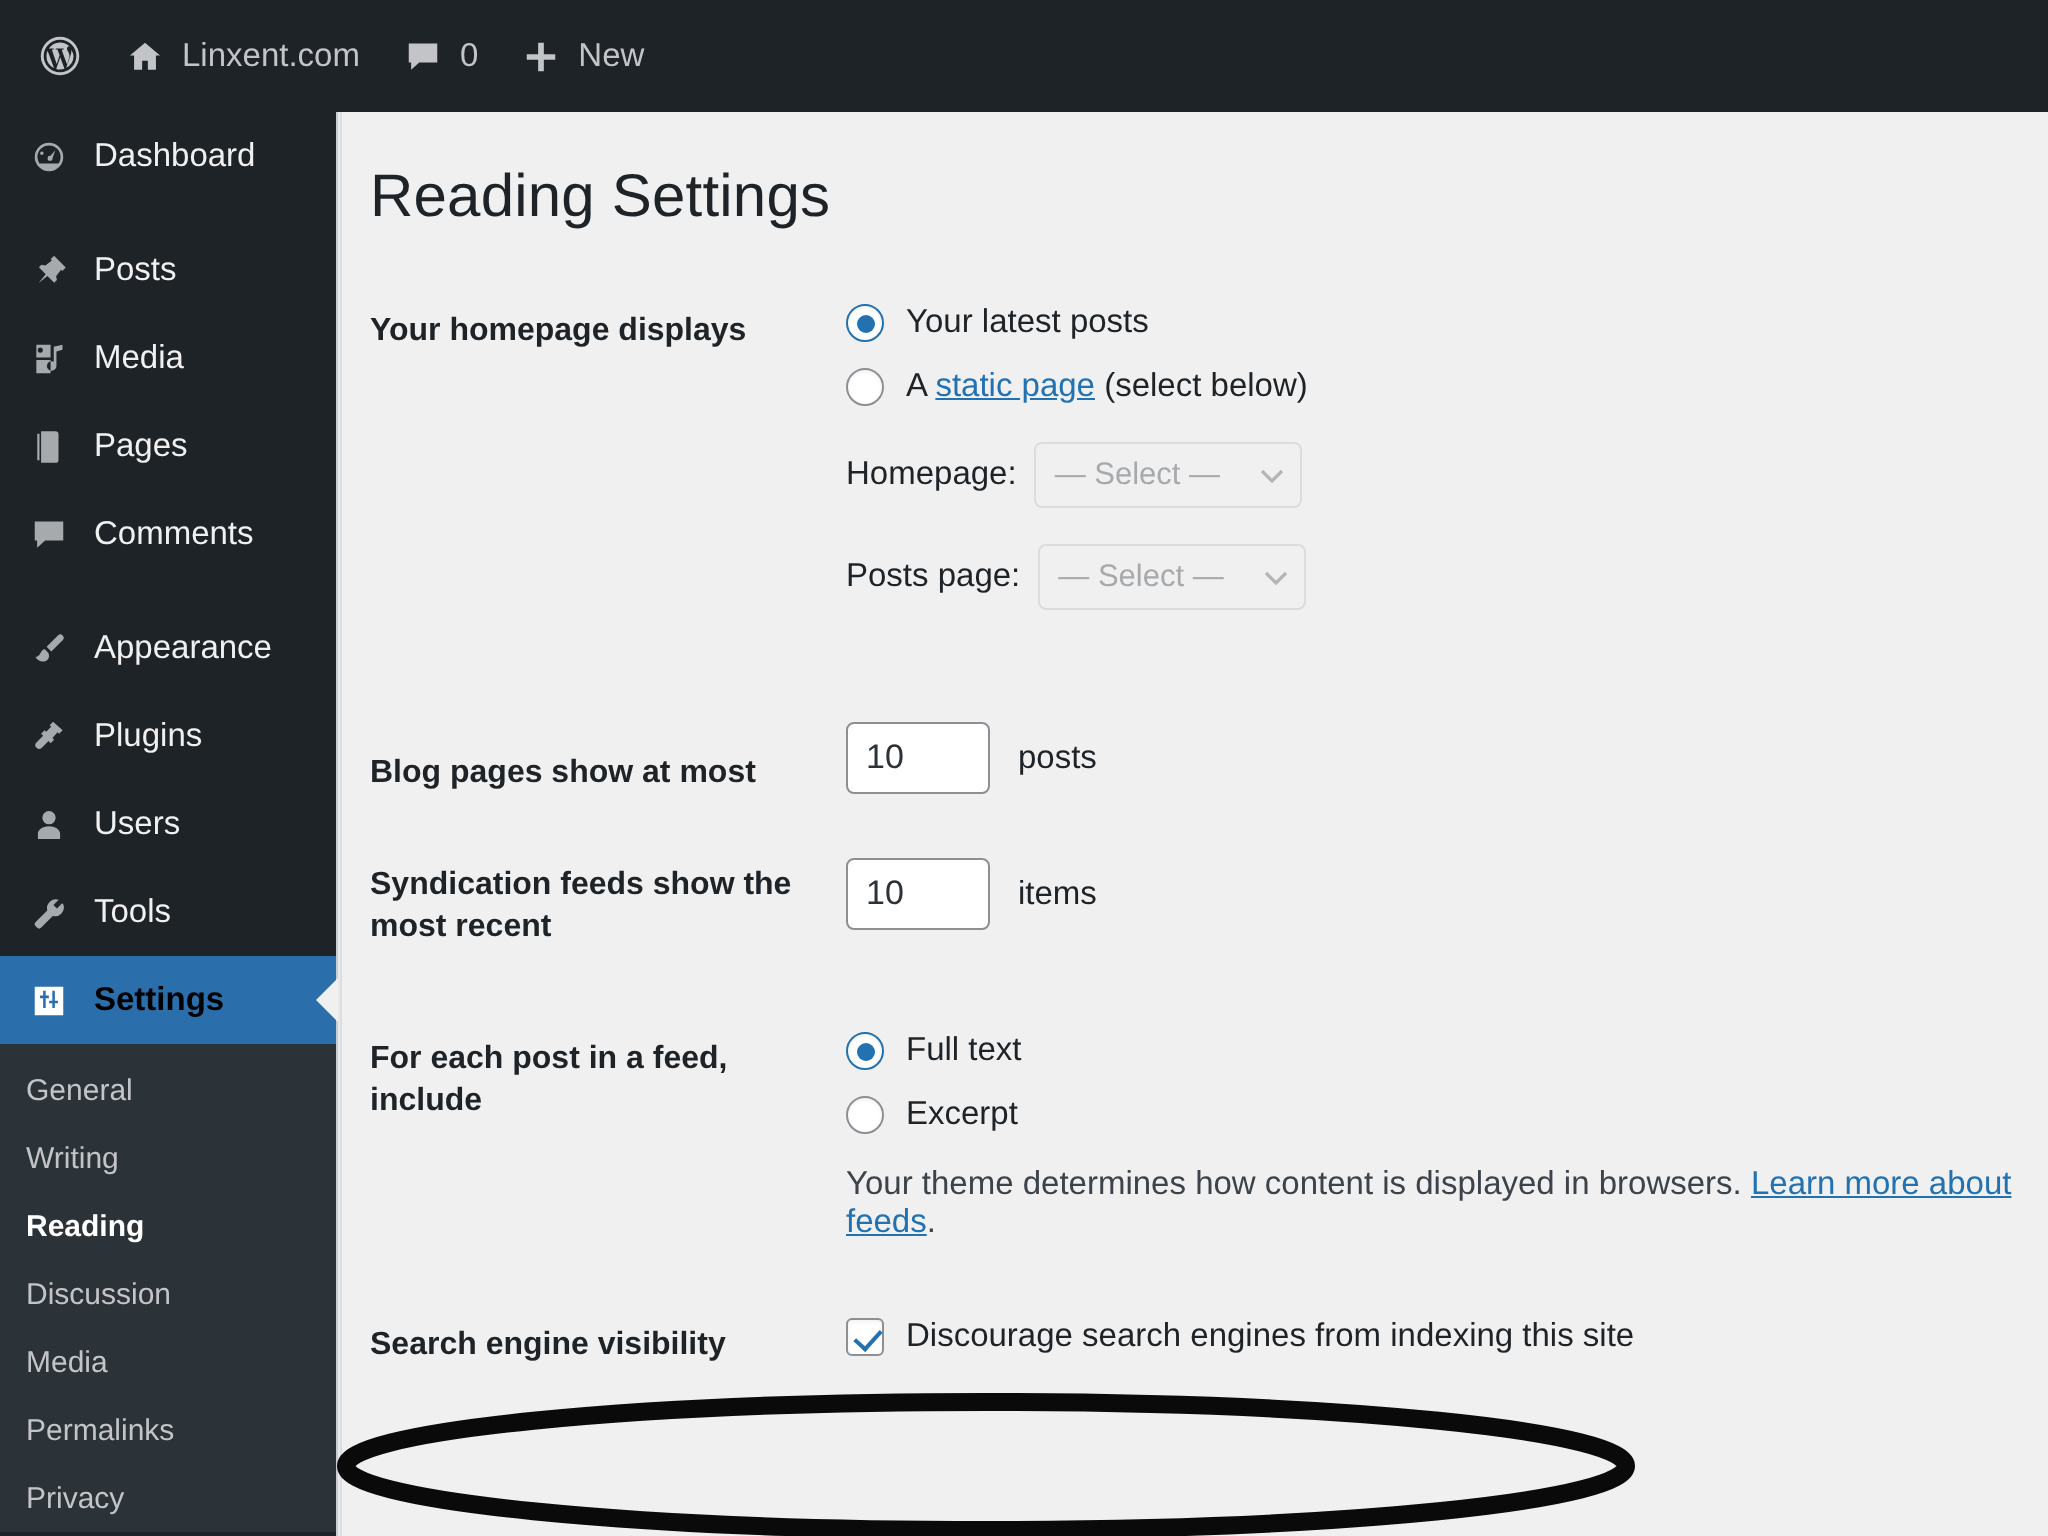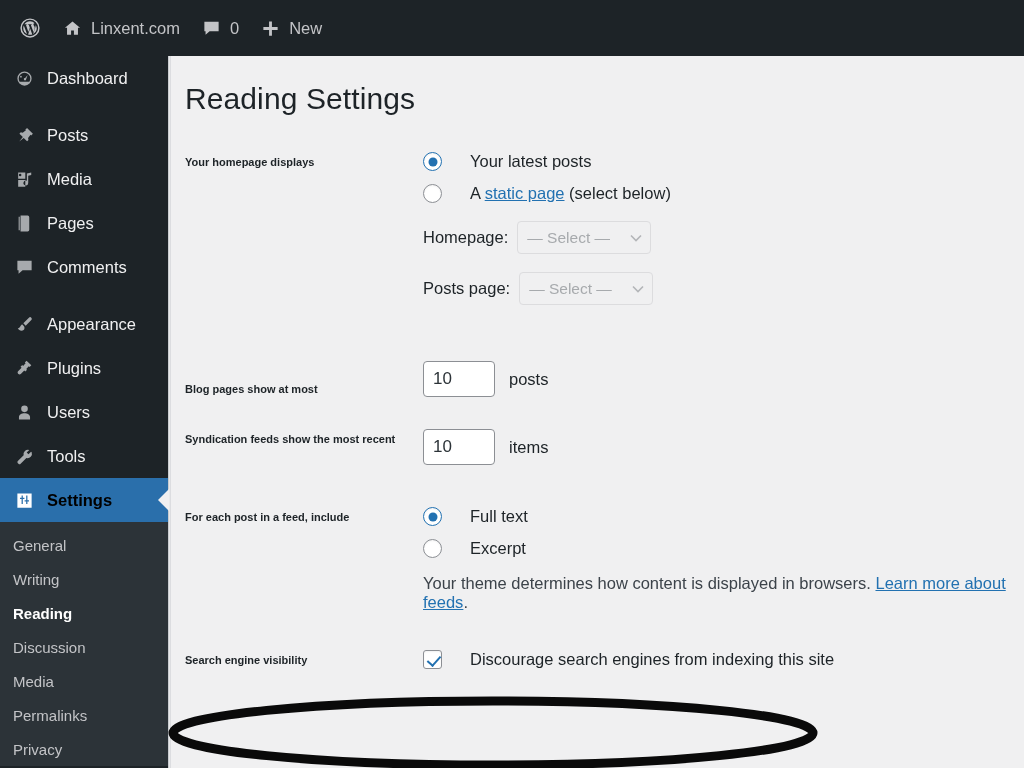--- a/index.html
+++ b/index.html
@@ -77,7 +77,7 @@
   .row { display:flex; align-items:flex-start; margin-bottom:10px; }
   .row-label {
     width:238px; flex:0 0 238px;
-    font-size:11px; font-weight:bold; color:#1d2327;
+    font-size:16px; font-weight:bold; color:#1d2327;
     line-height:1.32; padding-top:3px;
   }
   .row-field { flex:1; font-size:16.5px; color:#1d2327; }

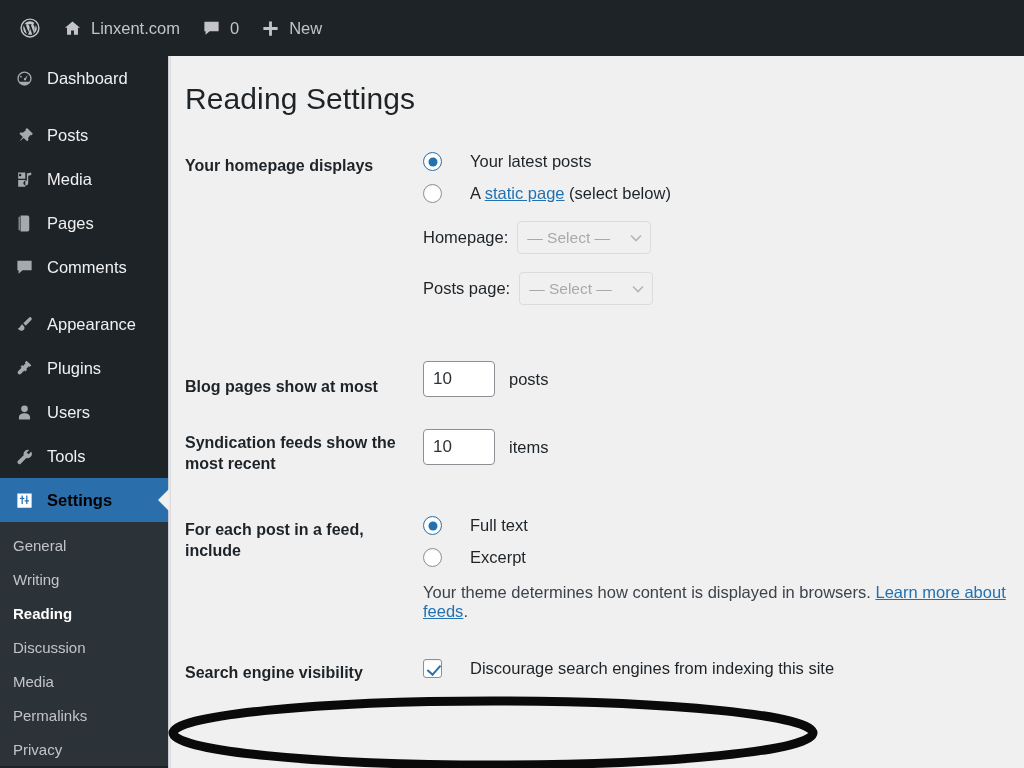--- a/index.html
+++ b/index.html
@@ -82,7 +82,7 @@
   }
   .row-field { flex:1; font-size:16.5px; color:#1d2327; }
 
-  .opt { display:flex; align-items:center; gap:28px; margin-bottom:13px; }
+  .opt { display:flex; align-items:center; gap:11px; margin-bottom:13px; }
   .opt:last-child { margin-bottom:0; }
 
   .radio {

